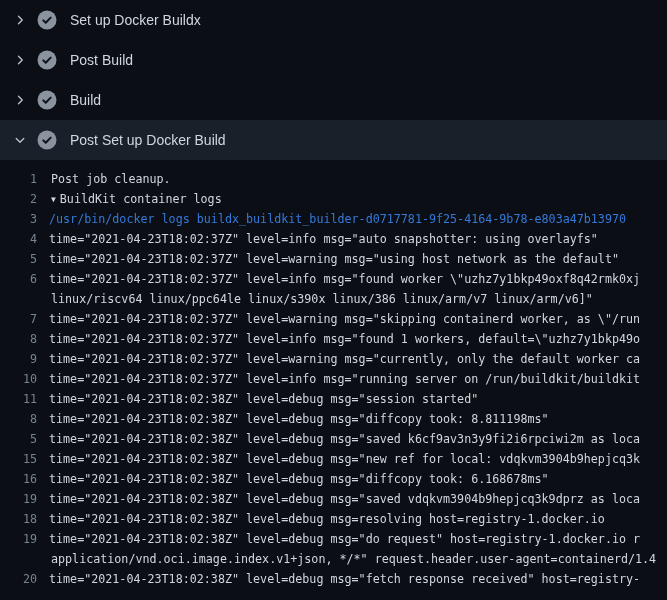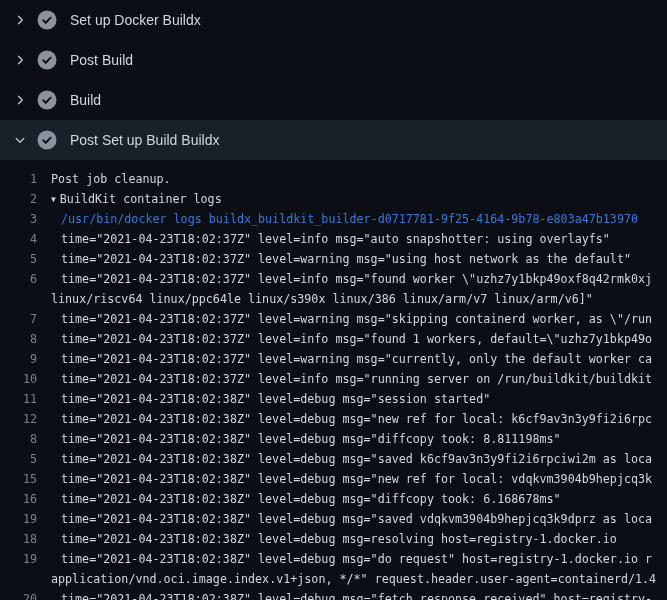--- a/index.html
+++ b/index.html
@@ -95,7 +95,7 @@
         <path d="M6.3 10.4l2.4 2.4 5-5.2" fill="none" stroke-width="2" stroke-linecap="round" stroke-linejoin="round"></path>
       </svg>
     </span>
-    <span class="step-label">Post Set up Build Buildx</span>
+    <span class="step-label">Post Set up Docker Build</span>
   </div>
   </div>
 <div class="log">

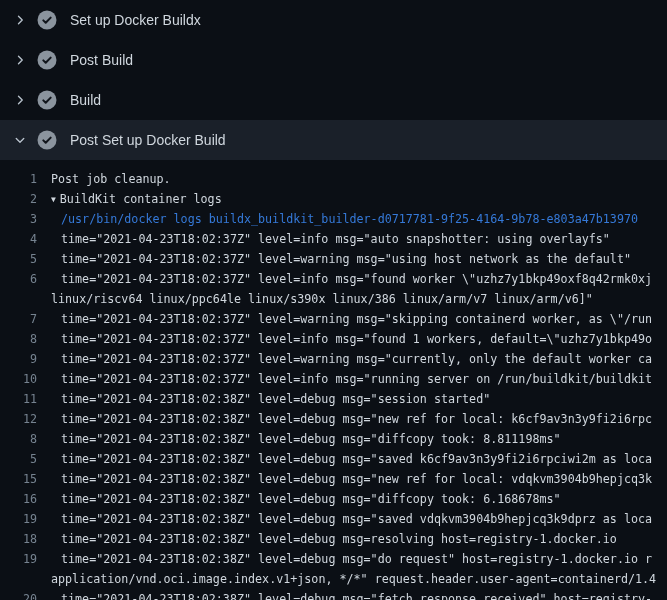--- a/index.html
+++ b/index.html
@@ -32,7 +32,7 @@
   .num{width:37px;flex:none;text-align:right;color:var(--line_number,#768390);cursor:pointer;}
   .txt{color:var(--log_text,#d0d7de);flex:none;}
   .kind-base,.kind-group,.kind-wrap{padding-left:14px;}
-  .kind-indent,.kind-command{padding-left:24px;}
+  .kind-indent,.kind-command{padding-left:12px;}
   .kind-command{color:var(--command_blue,#3579d8);}
   .kind-group{cursor:pointer;}
   .tri{display:inline-block;font-size:8px;margin-right:4px;vertical-align:1px;color:var(--log_text,#d0d7de);}

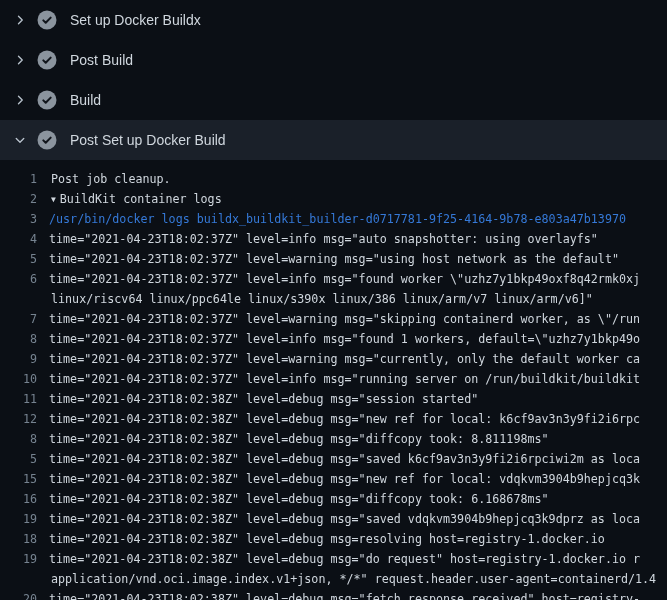--- a/index.html
+++ b/index.html
@@ -148,10 +148,6 @@
     <span class="txt kind-indent"><span>time="2021-04-23T18:02:38Z" level=debug msg="session started"</span></span>
   </div>
     <div class="lrow">
-    <span class="num">12</span>
-    <span class="txt kind-indent"><span>time="2021-04-23T18:02:38Z" level=debug msg="new ref for local: k6cf9av3n3y9fi2i6rpc</span></span>
-  </div>
-    <div class="lrow">
     <span class="num">8</span>
     <span class="txt kind-indent"><span>time="2021-04-23T18:02:38Z" level=debug msg="diffcopy took: 8.811198ms"</span></span>
   </div>

